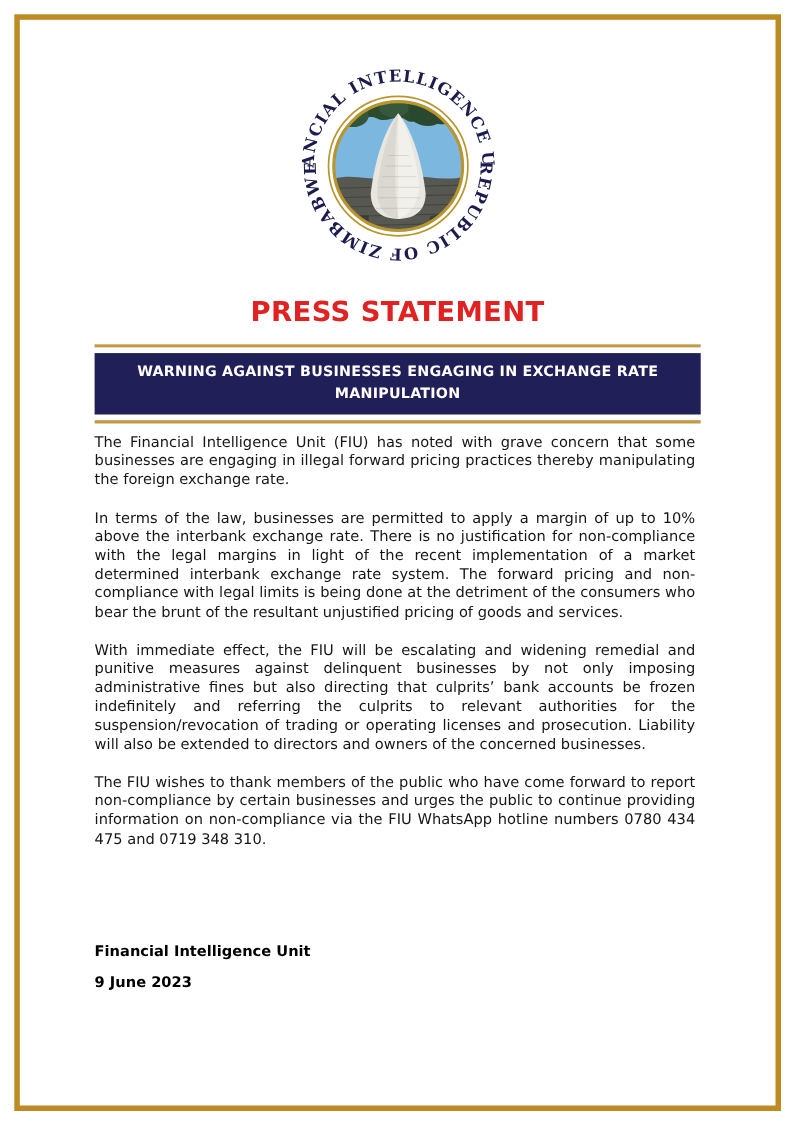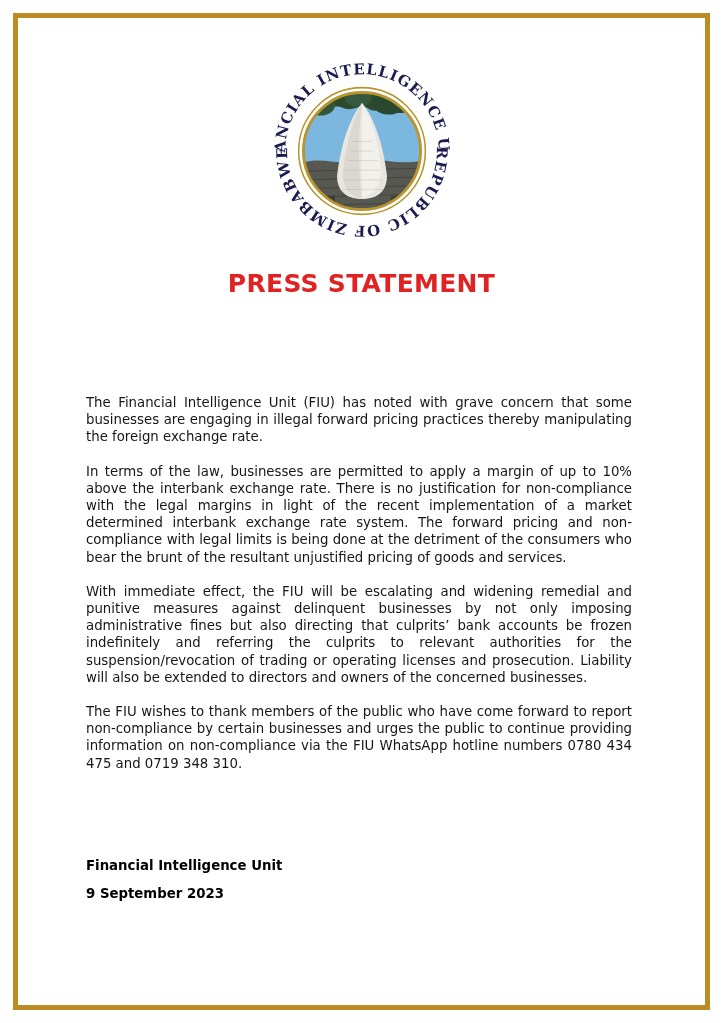--- a/index.html
+++ b/index.html
@@ -210,6 +210,13 @@
 
     <div id="press-title">PRESS STATEMENT</div>
 
+    <div id="banner-block">
+      <div class="banner-rule"></div>
+      <div class="banner-gap"></div>
+      <div id="banner-box">WARNING AGAINST BUSINESSES ENGAGING IN EXCHANGE RATE MANIPULATION</div>
+      <div class="banner-gap"></div>
+      <div class="banner-rule"></div>
+    </div>
 
     <div id="body-text">
       <p>The Financial Intelligence Unit (FIU) has noted with grave concern that some businesses are engaging in illegal forward pricing practices thereby manipulating the foreign exchange rate.</p>

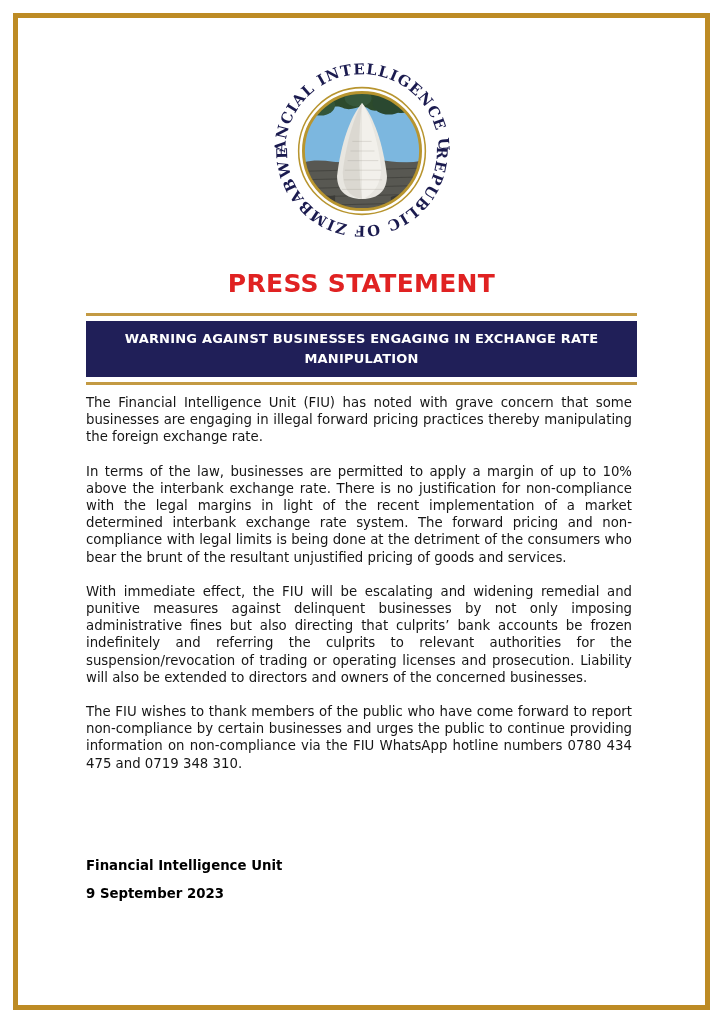--- a/index.html
+++ b/index.html
@@ -227,7 +227,7 @@
 
     <div id="signature">
       <span class="sig-line">Financial Intelligence Unit</span>
-      <span class="sig-line">9 September 2023</span>
+      <span class="sig-line">9 June 2023</span>
     </div>
 
   </div>

